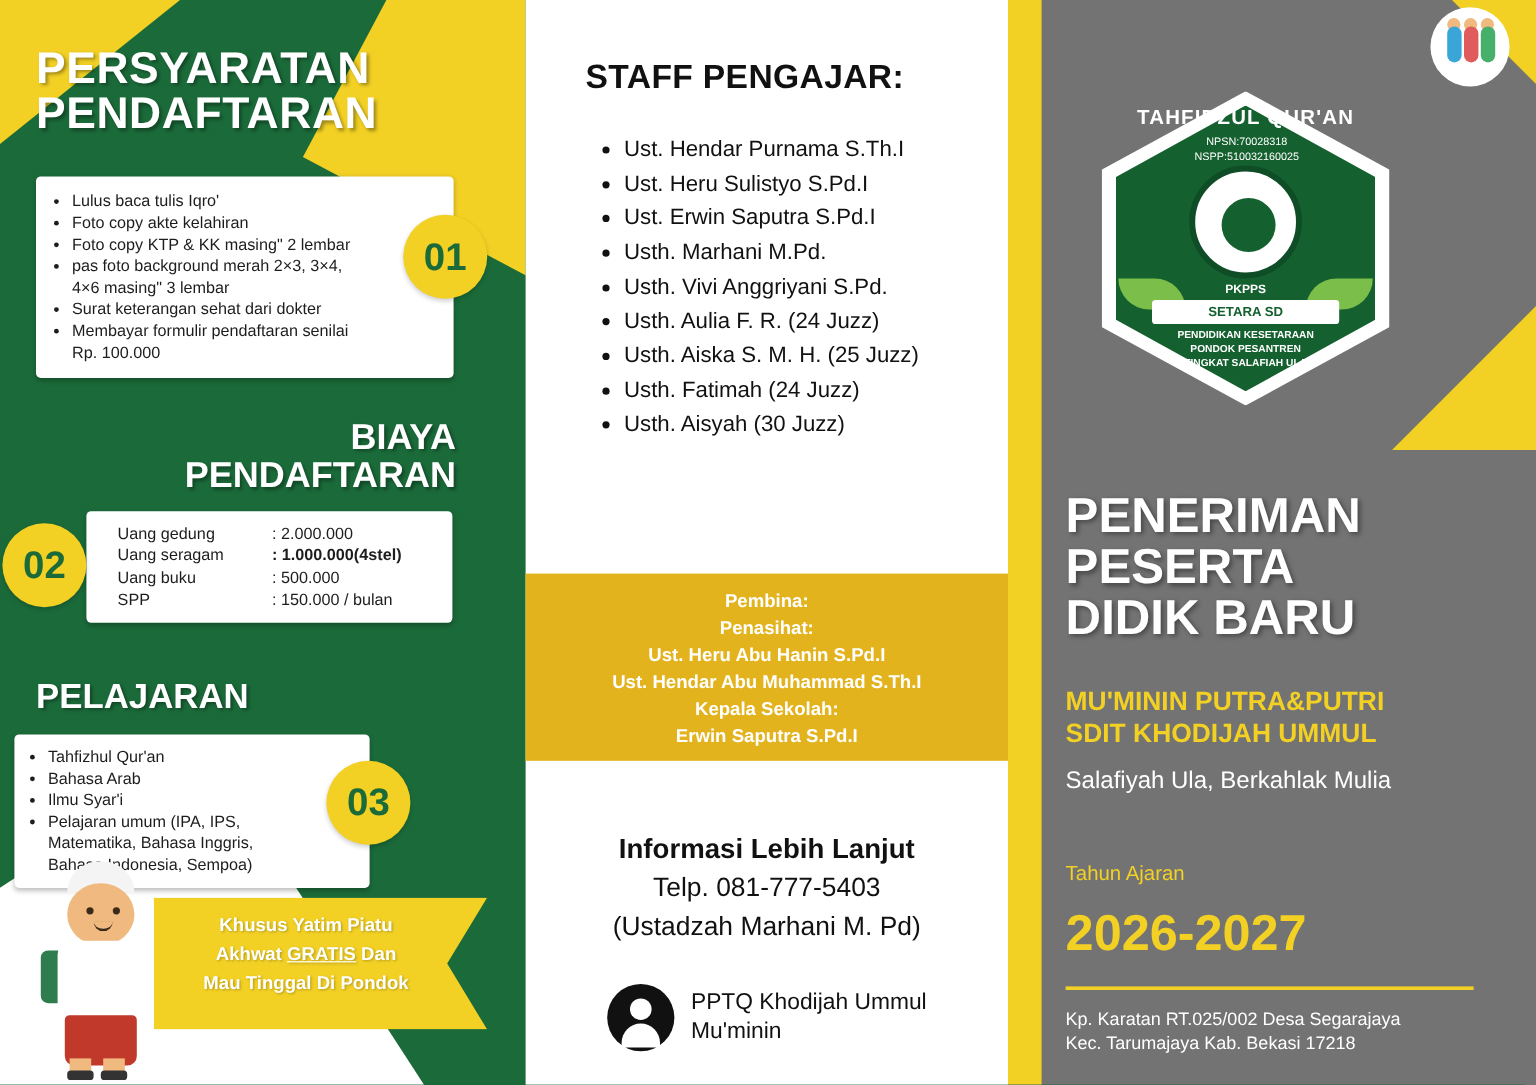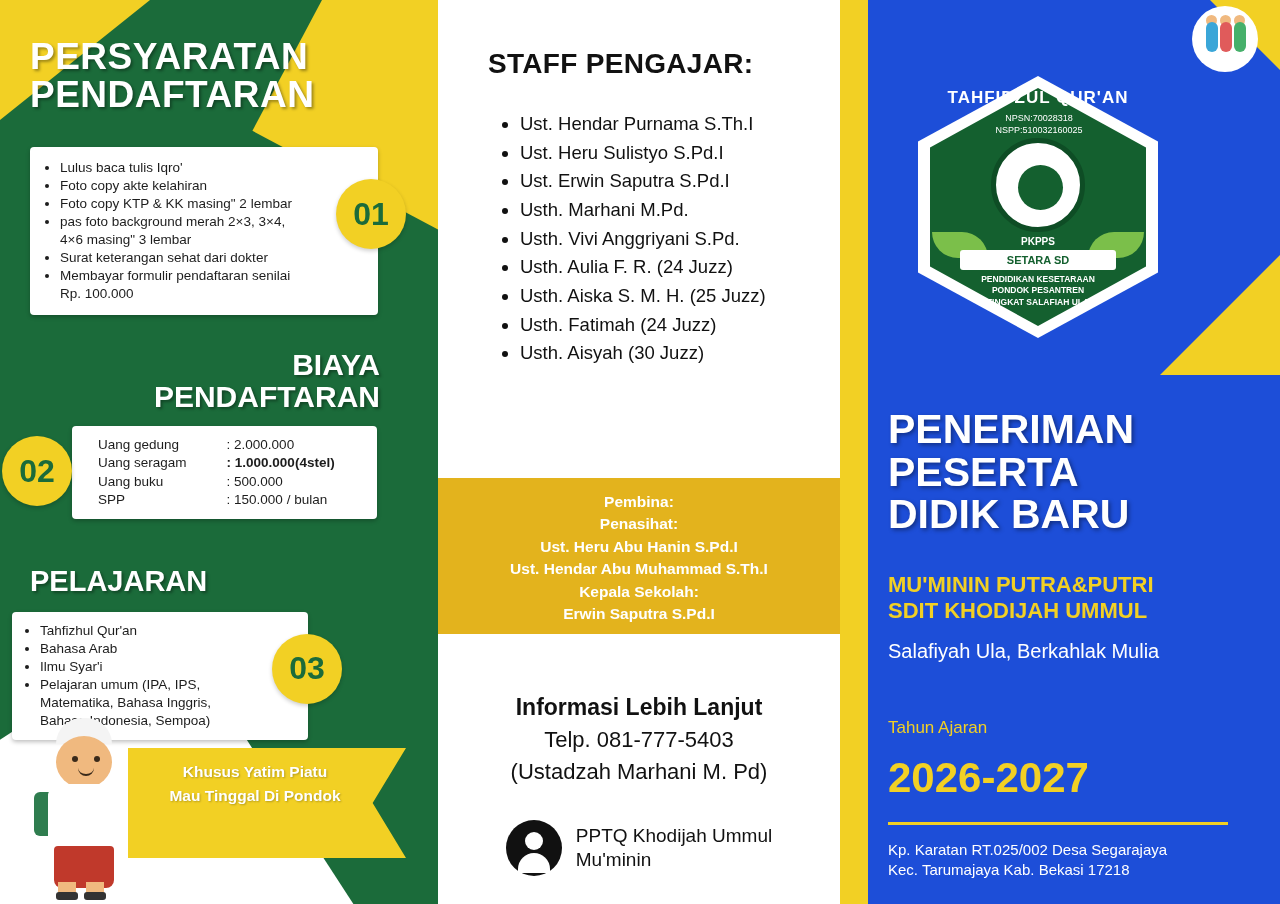--- a/index.html
+++ b/index.html
@@ -144,7 +144,7 @@
   
   .right-panel {
     position: absolute; left: 840px; top: 0; width: 440px; height: 904px;
-    background: #1d4ed8; overflow: hidden;
+    background: #737373; overflow: hidden;
   }
   .r-yellow-left {
     position: absolute; left: 0; top: 0; width: 28px; height: 904px; background: #f2d024;

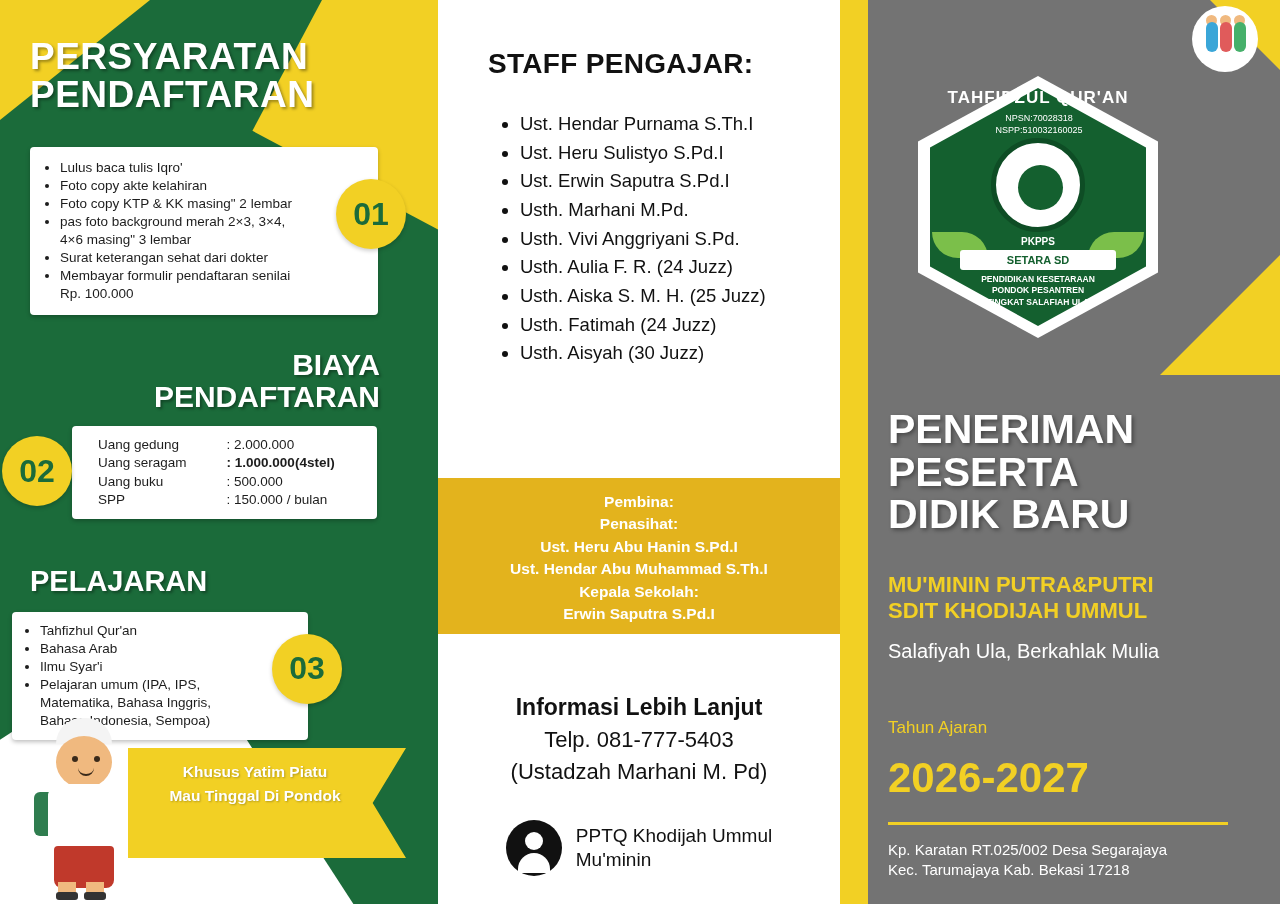--- a/index.html
+++ b/index.html
@@ -339,6 +339,9 @@
 
     <div class="ribbon">
       <div>Khusus Yatim Piatu</div>
+      <div>
+        <span>Akhwat </span><u>GRATIS</u><span> Dan</span>
+      </div>
       <div>Mau Tinggal Di Pondok</div>
     </div>
   </div>

